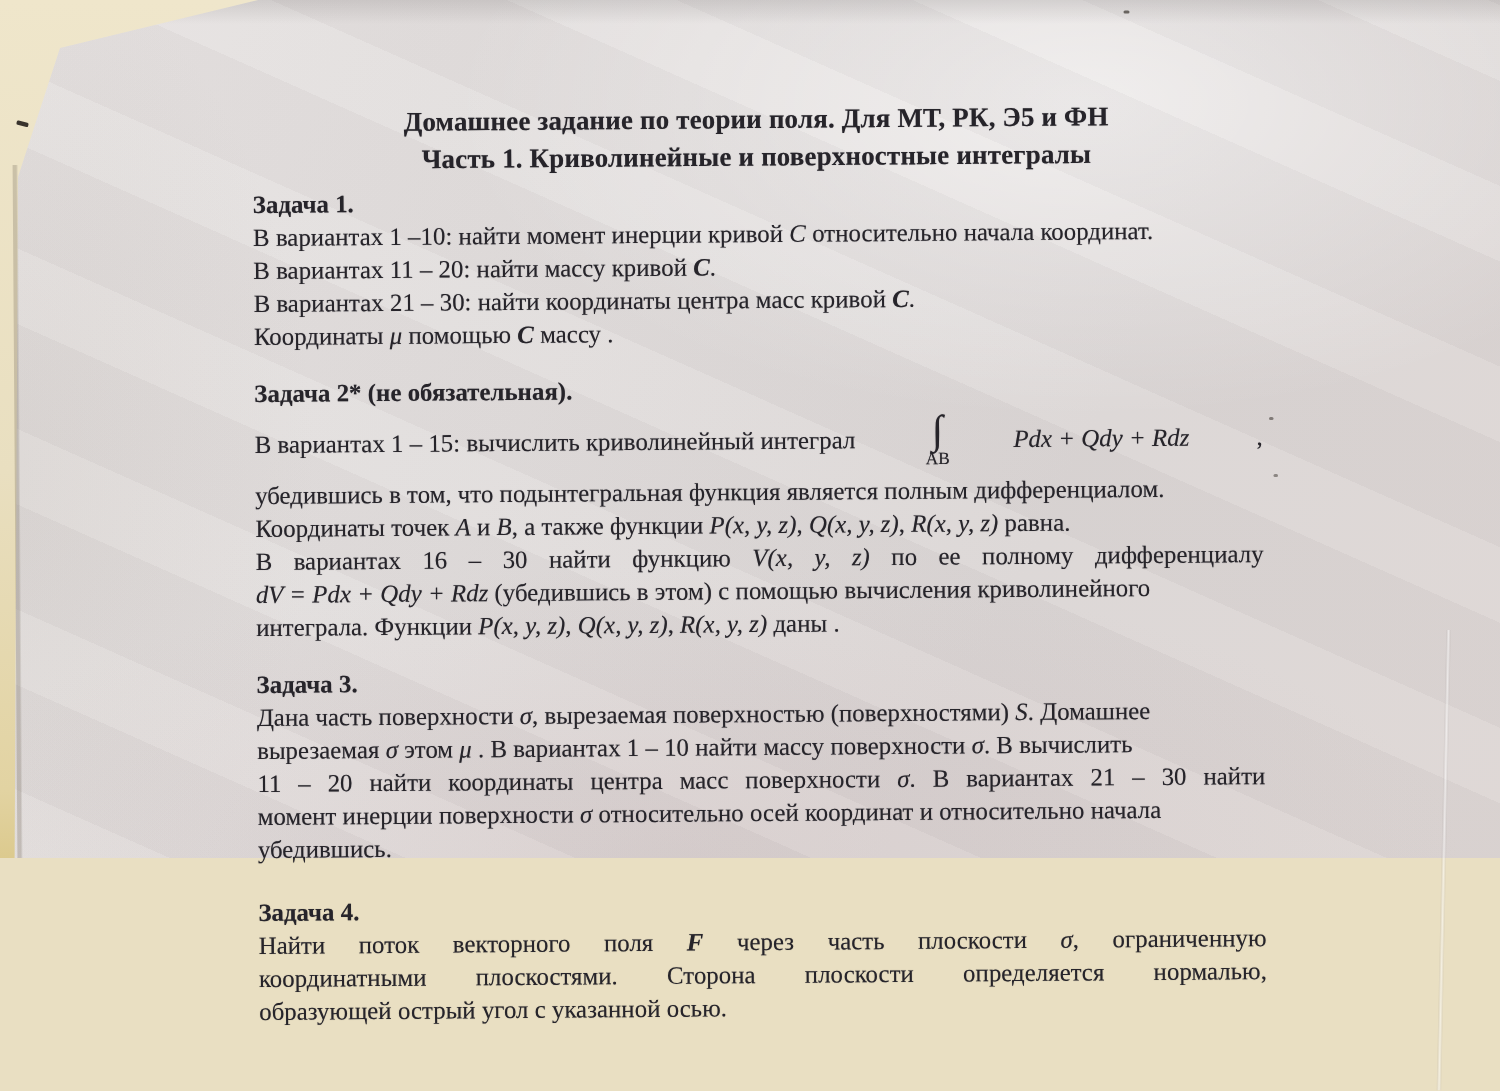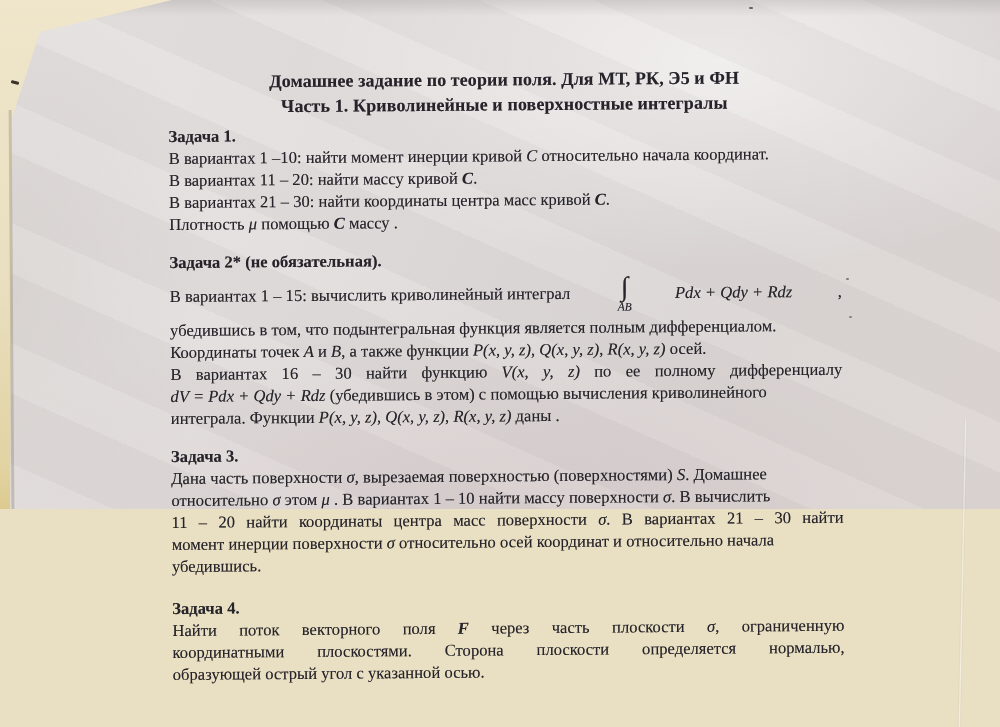--- a/index.html
+++ b/index.html
@@ -8,7 +8,7 @@
     font-family:"Liberation Serif","DejaVu Serif",serif;
     background:var(--wall,#e9dfc2);
   }
-  .photo{position:relative;width:1000px;height:509px;}
+  .photo{position:relative;width:1000px;height:572px;}
 
   
   .wall{

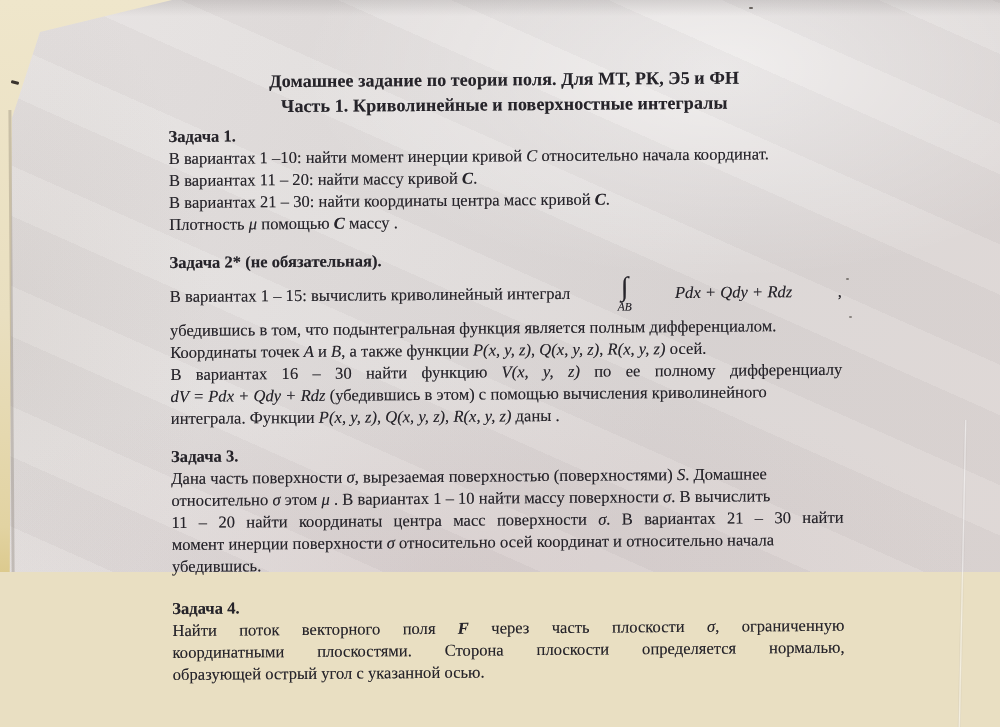--- a/index.html
+++ b/index.html
@@ -102,7 +102,7 @@
       <div class="line"><span>В вариантах 1 –10: найти момент инерции кривой </span><span class="s-i">C</span><span> относительно начала координат.</span></div>
       <div class="line"><span>В вариантах 11 – 20: найти массу кривой </span><span class="s-bi">C</span><span>.</span></div>
       <div class="line"><span>В вариантах 21 – 30: найти координаты центра масс кривой </span><span class="s-bi">C</span><span>.</span></div>
-      <div class="line"><span>Плотность </span><span class="s-i">μ</span><span> помощью </span><span class="s-bi">C</span><span> массу .</span></div>
+      <div class="line"><span>Координаты </span><span class="s-i">μ</span><span> помощью </span><span class="s-bi">C</span><span> массу .</span></div>
     </section>
     <div class="gap"></div>
 

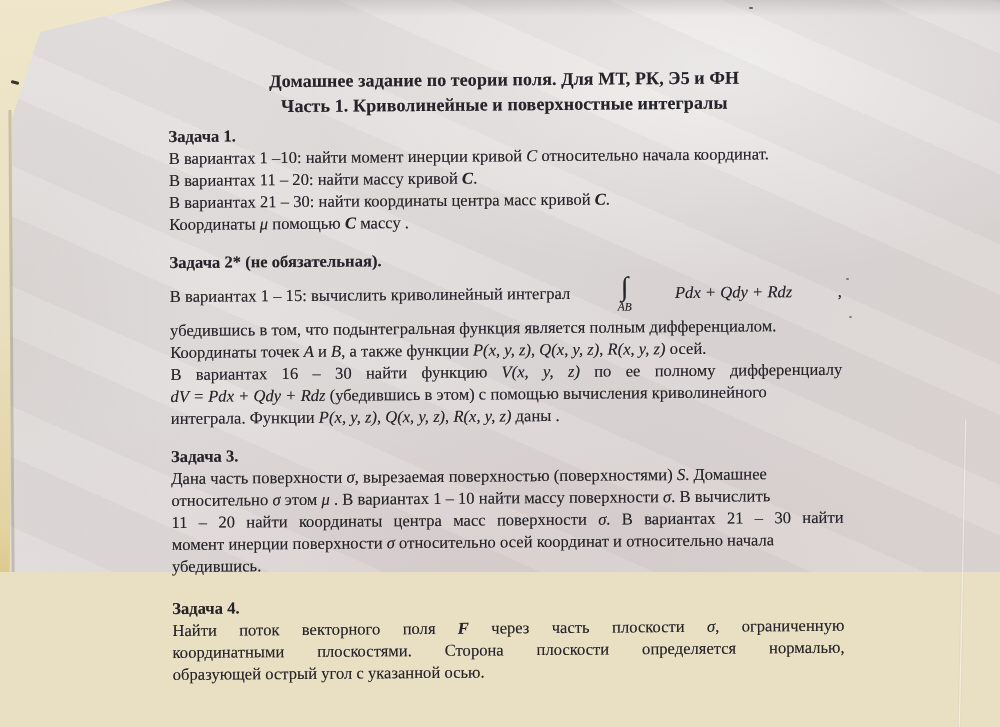--- a/index.html
+++ b/index.html
@@ -77,7 +77,7 @@
     vertical-align:-16px;line-height:1;margin:0 2px;
   }
   .int-glyph{font-size:27px;font-style:italic;}
-  .int-sub{font-size:11.5px;font-style:italic;margin-top:1px;}
+  .int-sub{font-size:11.5px;margin-top:1px;}
 </style>
 </head>
 <body>

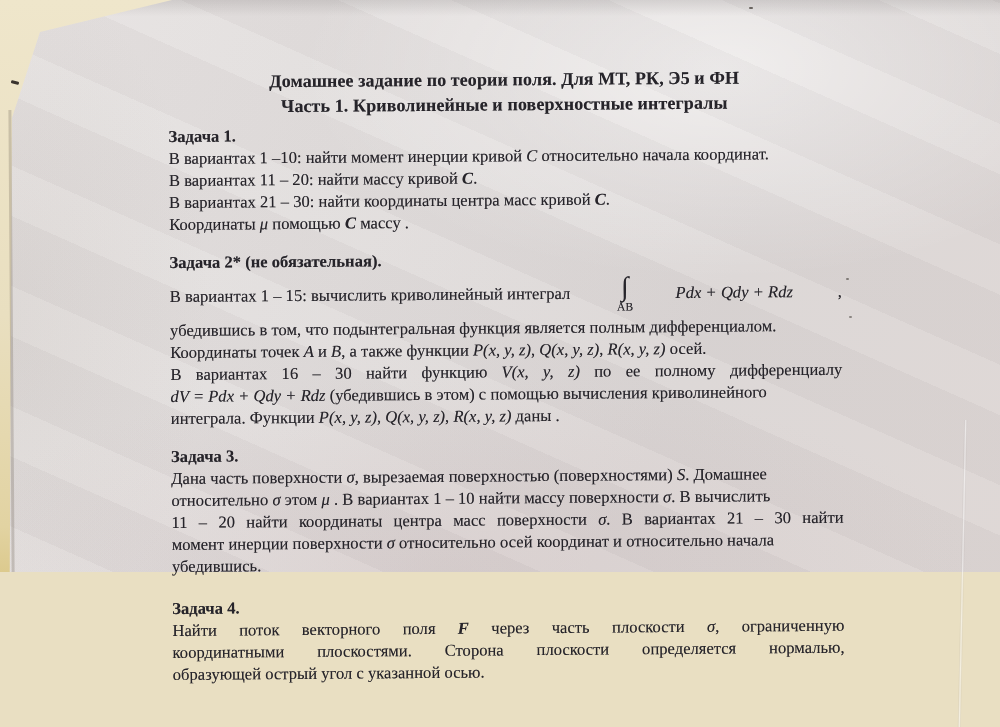--- a/index.html
+++ b/index.html
@@ -115,7 +115,7 @@
           <span> ,</span>
         </div>
       <div class="line"><span>убедившись в том, что подынтегральная функция является полным дифференциалом.</span></div>
-      <div class="line"><span>Координаты точек </span><span class="s-i">A</span><span> и </span><span class="s-i">B</span><span>, а также функции </span><span class="s-i">P(x, y, z)</span><span>, </span><span class="s-i">Q(x, y, z)</span><span>, </span><span class="s-i">R(x, y, z)</span><span> осей.</span></div>
+      <div class="line"><span>Координаты точек </span><span class="s-i">A</span><span> и </span><span class="s-i">B</span><span>, а также функции </span><span class="s-i">P(x, y, z)</span><span>, </span><span class="s-i">Q(x, y, z)</span><span>, </span><span class="s-i">R(x, y, z)</span><span> равна.</span></div>
       <div class="line just"><span>В вариантах 16 – 30 найти функцию </span><span class="s-i">V(x, y, z)</span><span> по ее полному дифференциалу</span></div>
       <div class="line"><span class="s-i">dV = Pdx + Qdy + Rdz</span><span> (убедившись в этом) с помощью вычисления криволинейного</span></div>
       <div class="line"><span>интеграла. Функции </span><span class="s-i">P(x, y, z)</span><span>, </span><span class="s-i">Q(x, y, z)</span><span>, </span><span class="s-i">R(x, y, z)</span><span> даны .</span></div>

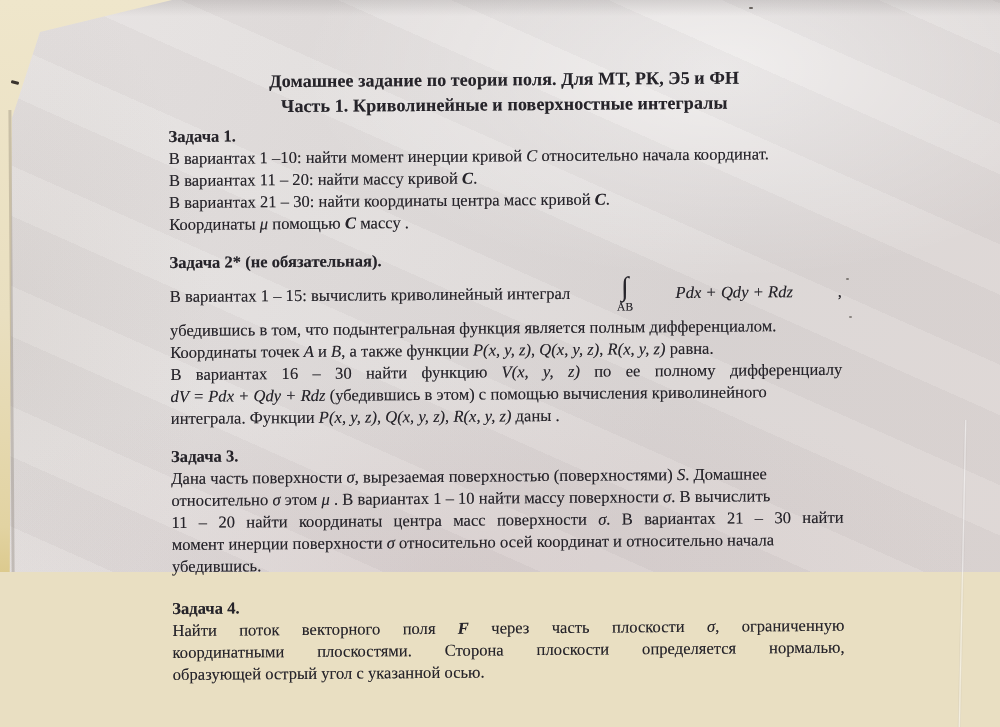--- a/index.html
+++ b/index.html
@@ -125,7 +125,7 @@
     <section>
       <div class="heading">Задача 3.</div>
       <div class="line"><span>Дана часть поверхности </span><span class="s-i">σ</span><span>, вырезаемая поверхностью (поверхностями) </span><span class="s-i">S</span><span>. Домашнее</span></div>
-      <div class="line"><span>относительно </span><span class="s-i">σ</span><span> этом </span><span class="s-i">μ</span><span> . В вариантах 1 – 10 найти массу поверхности </span><span class="s-i">σ</span><span>. В вычислить</span></div>
+      <div class="line"><span>вырезаемая </span><span class="s-i">σ</span><span> этом </span><span class="s-i">μ</span><span> . В вариантах 1 – 10 найти массу поверхности </span><span class="s-i">σ</span><span>. В вычислить</span></div>
       <div class="line just"><span>11 – 20 найти координаты центра масс поверхности </span><span class="s-i">σ</span><span>. В вариантах 21 – 30 найти</span></div>
       <div class="line"><span>момент инерции поверхности </span><span class="s-i">σ</span><span> относительно осей координат и относительно начала</span></div>
       <div class="line"><span>убедившись.</span></div>

